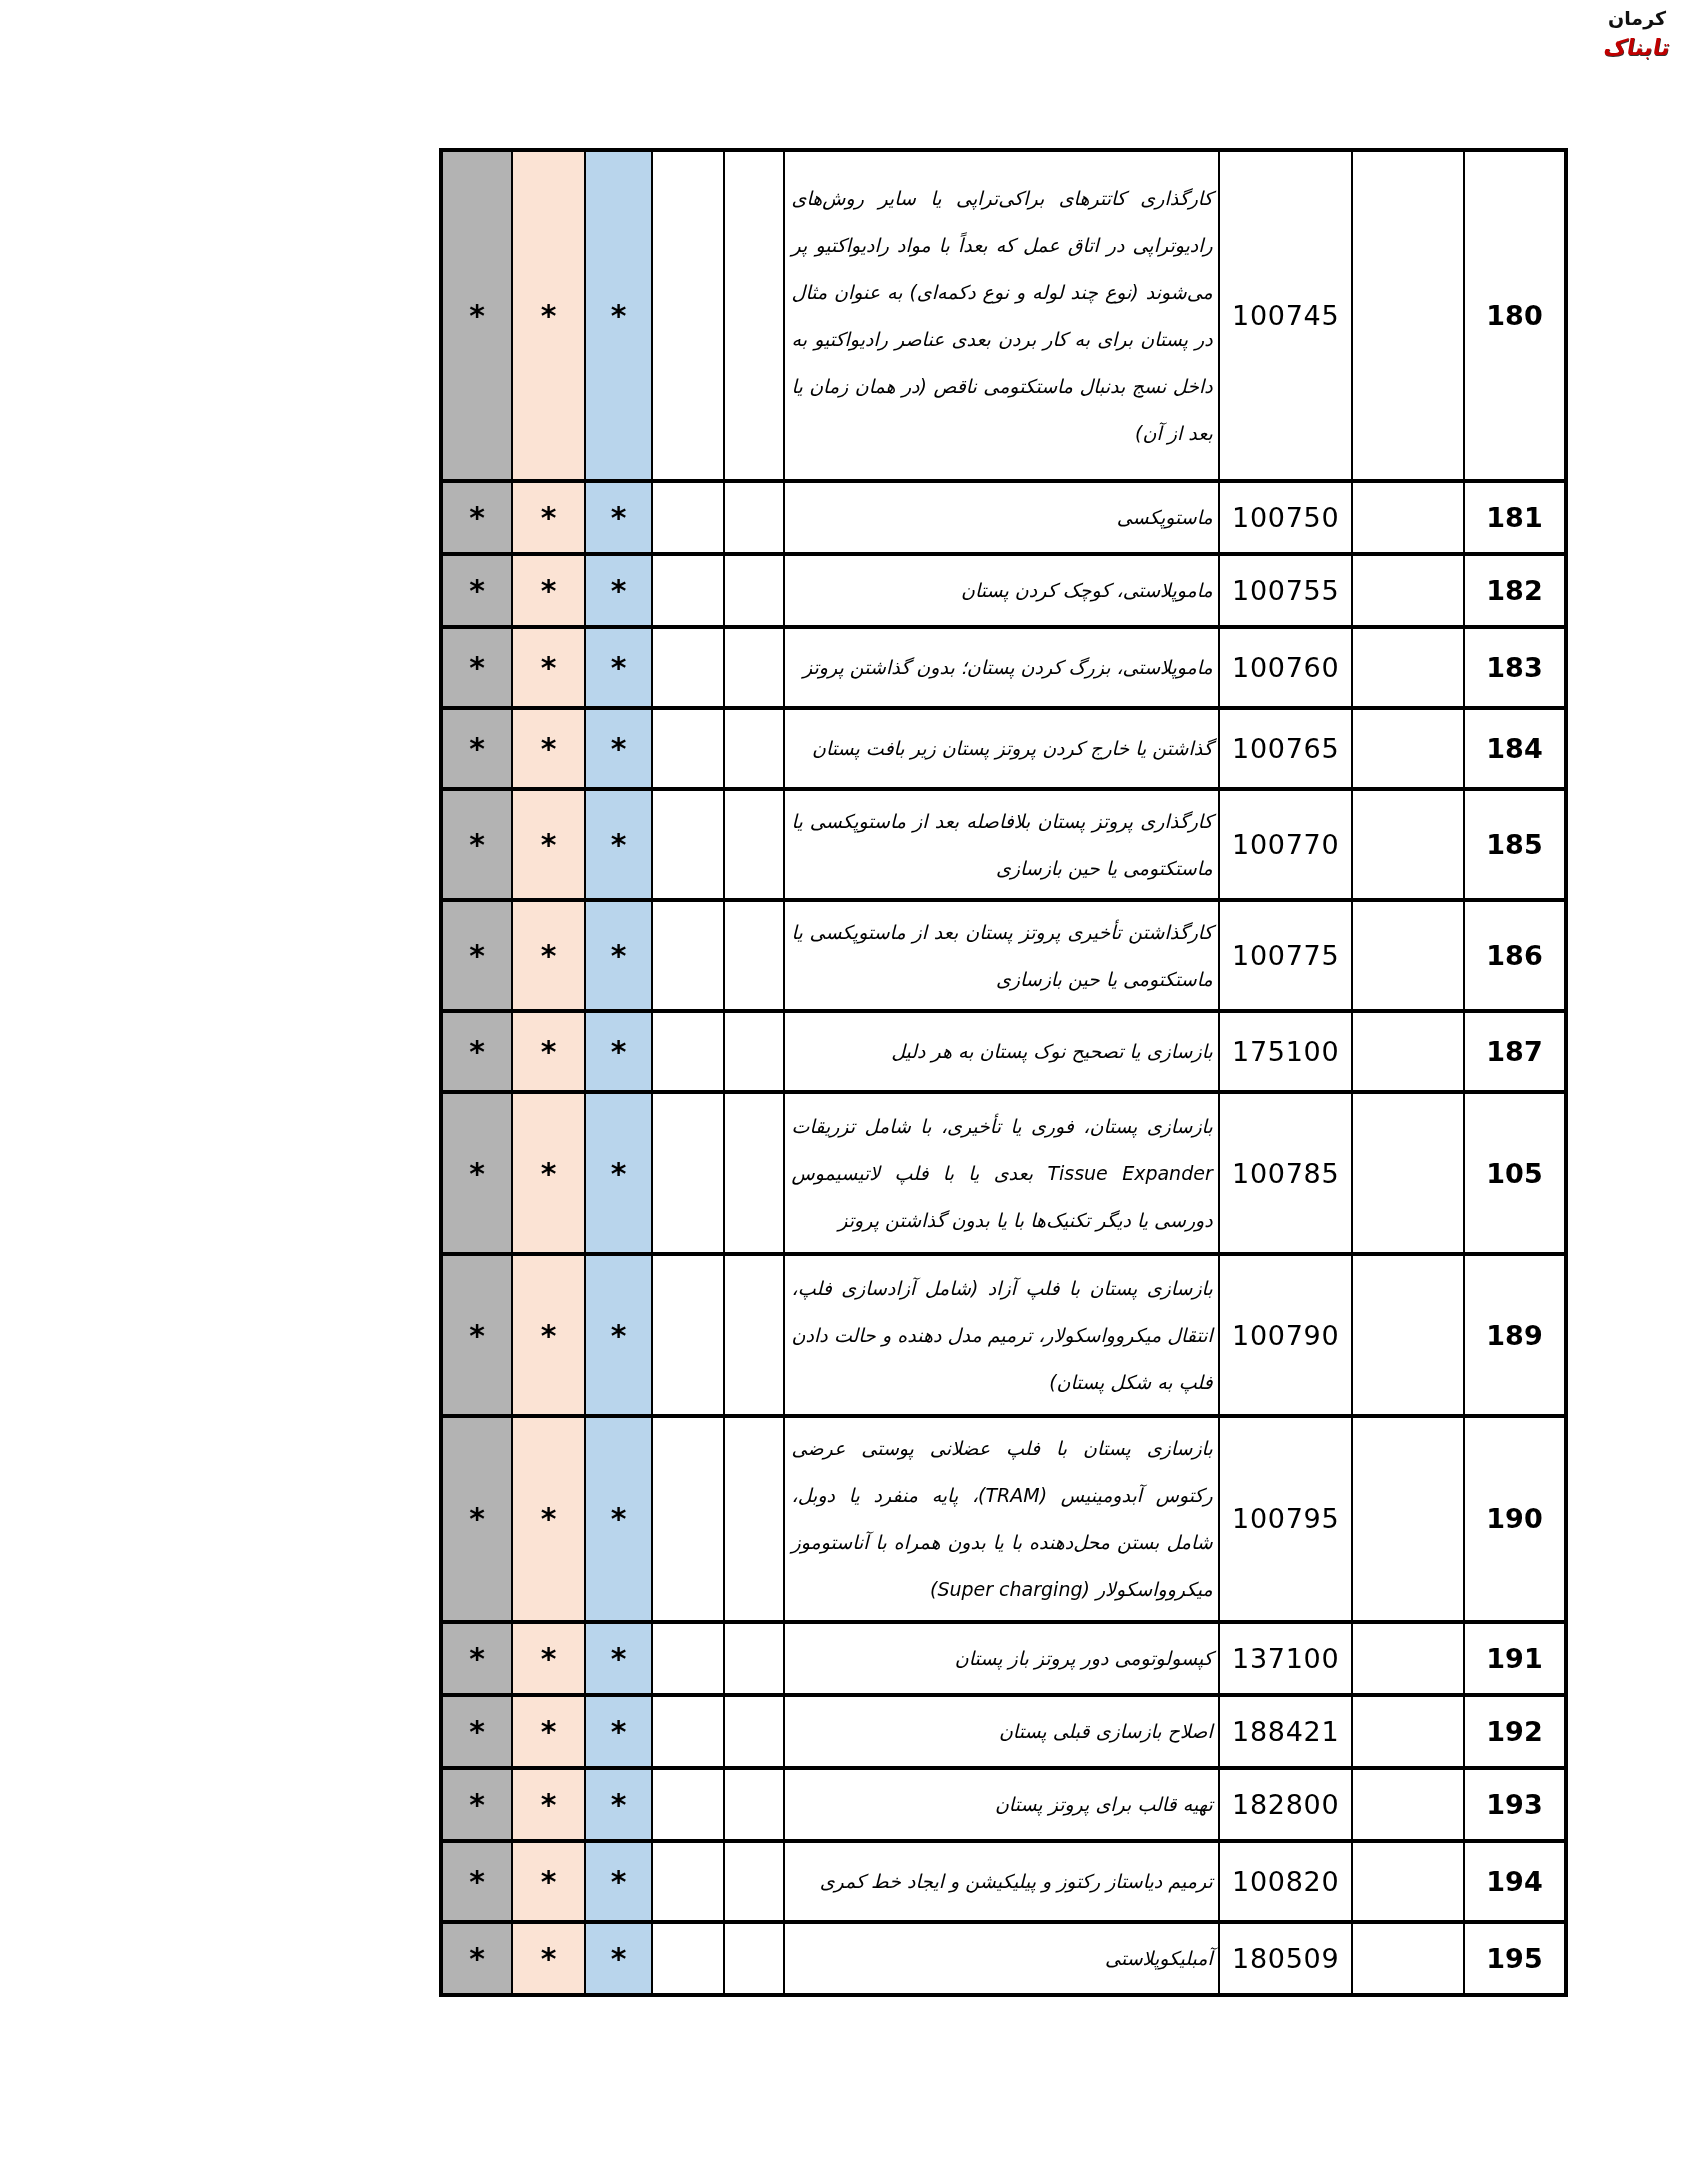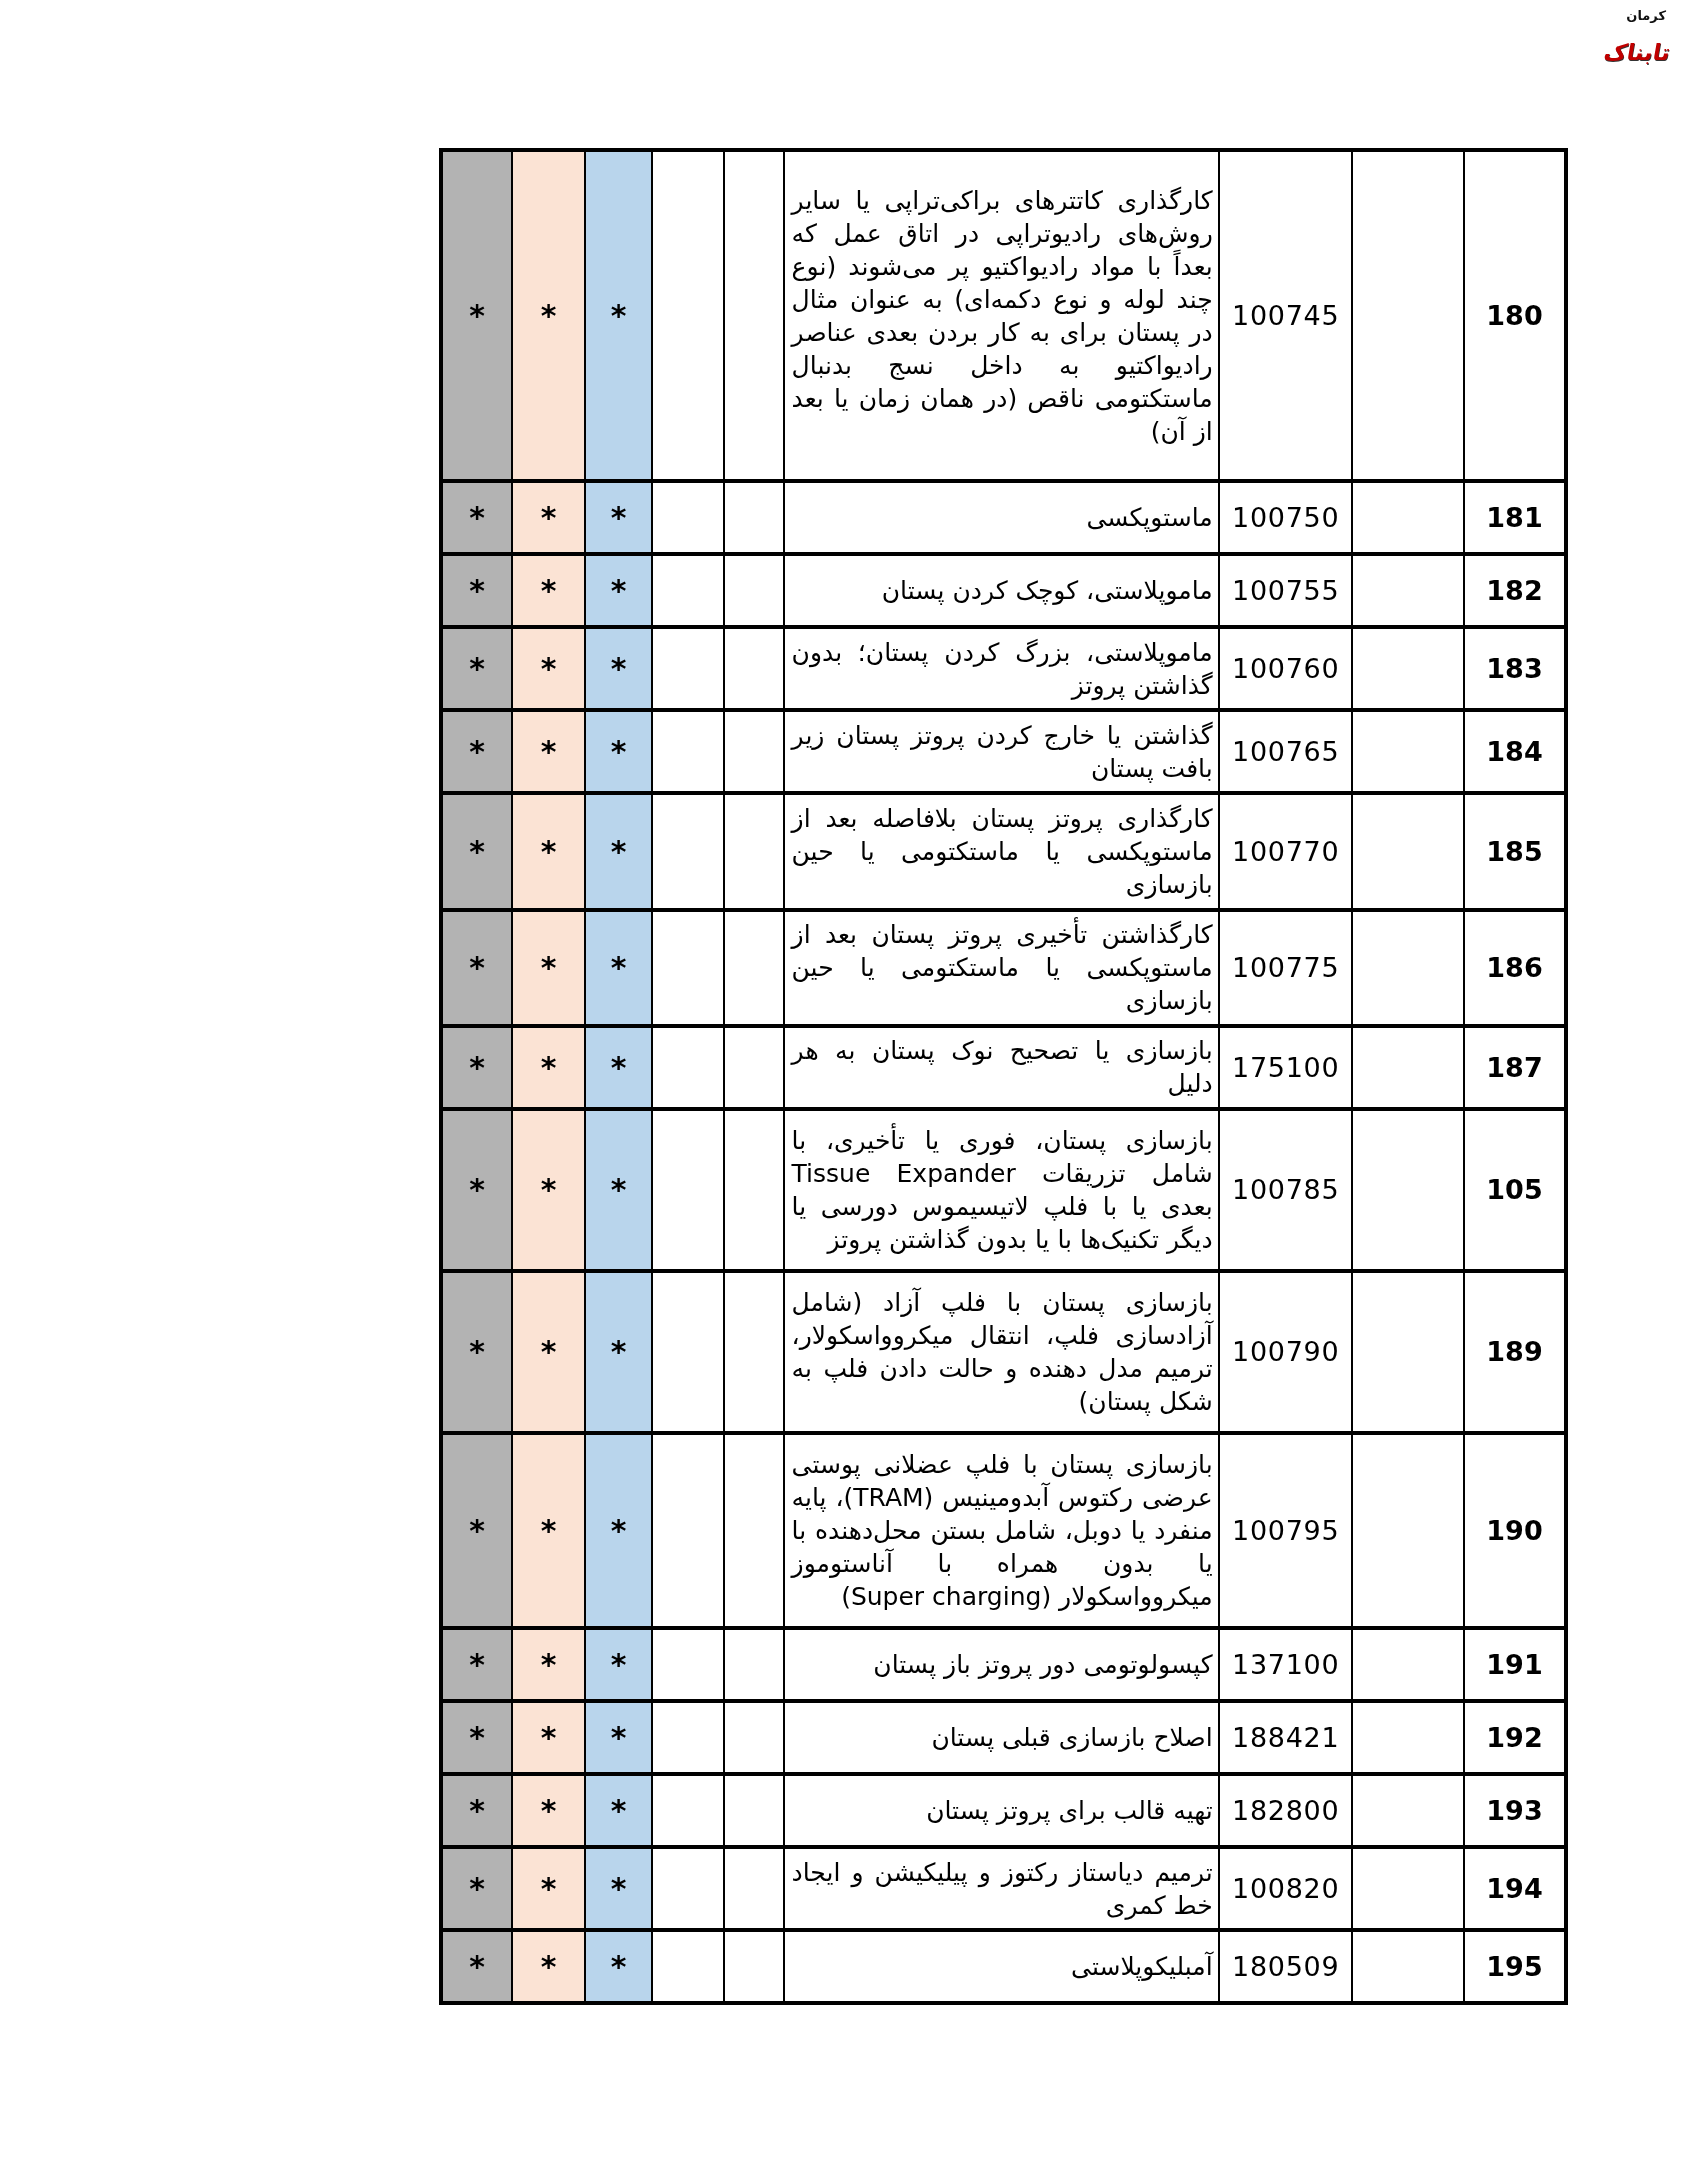--- a/index.html
+++ b/index.html
@@ -30,9 +30,9 @@
   }
   .logo .logo-sub {
     display: block;
-    font-size: 13px;
+    font-size: 19px;
     font-weight: bold;
-    margin-bottom: 19px;
+    margin-bottom: 8px;
     margin-right: 4px;
     color: #111;
   }

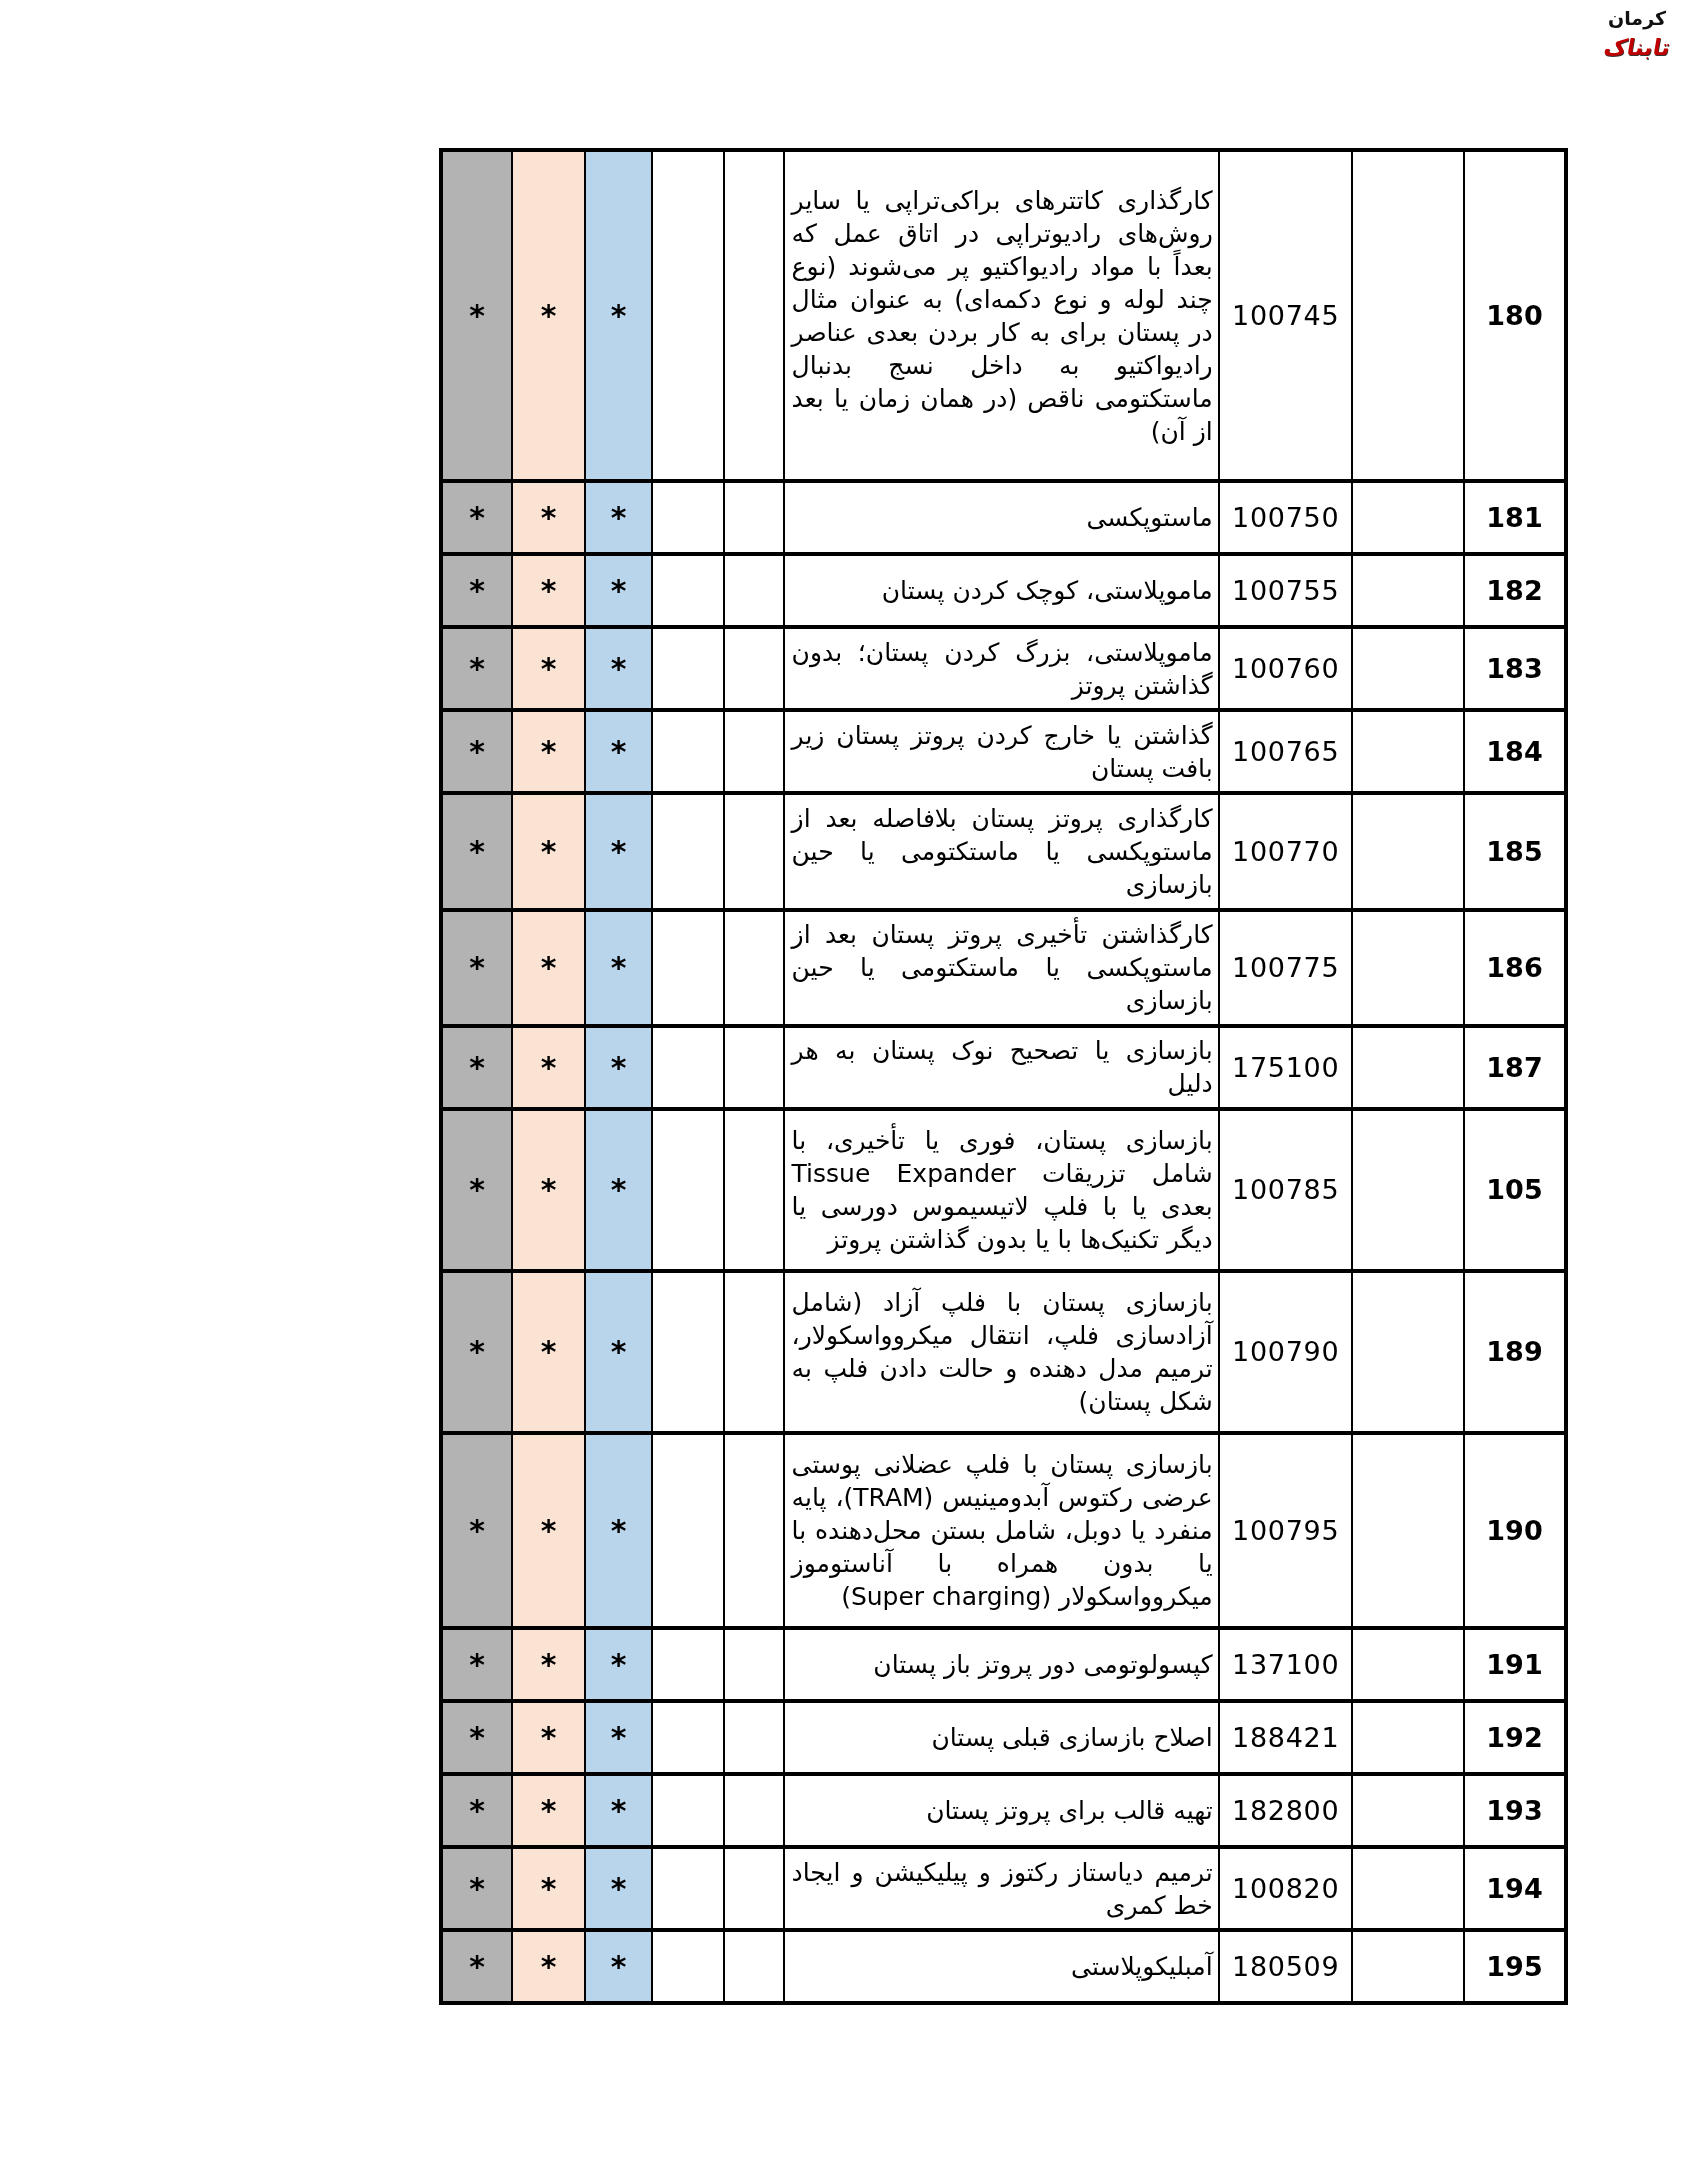--- a/index.html
+++ b/index.html
@@ -76,9 +76,10 @@
     direction: rtl;
     unicode-bidi: embed;
     text-align: justify;
-    font-size: 25px;
-    line-height: 33px;
+    font-size: 19px;
+    line-height: 47px;
     padding: 6.6px 5.3px 6.6px 6.6px;
+    font-style: italic;
   }
   td.code {
     text-align: center;

